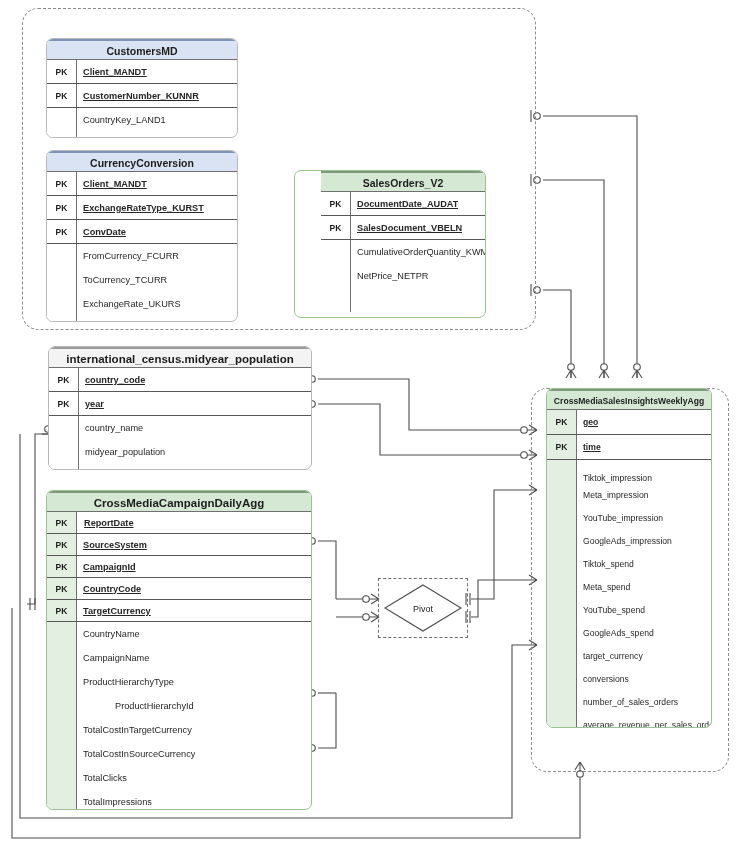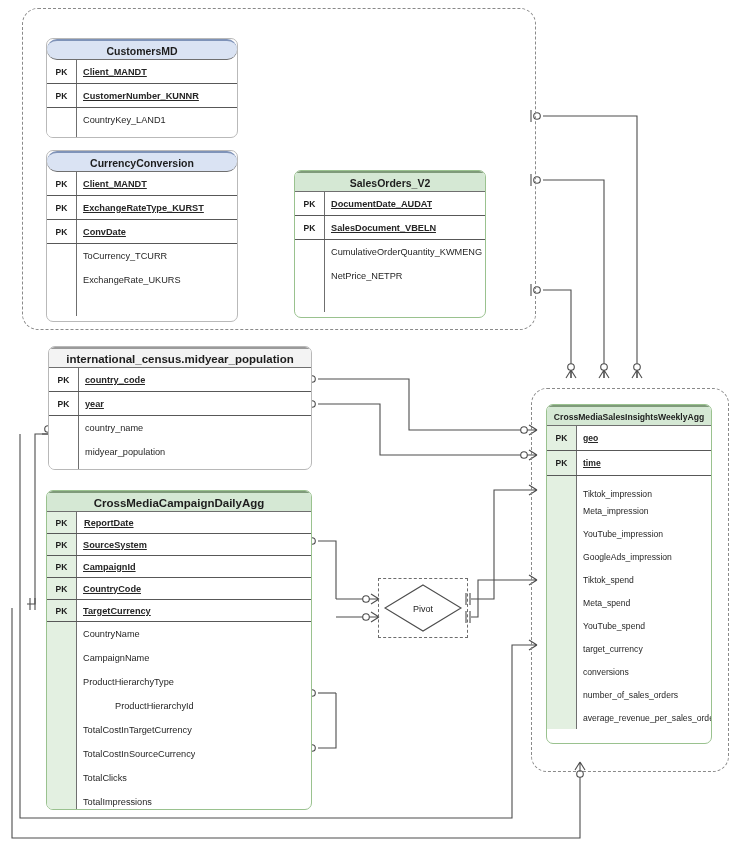--- a/index.html
+++ b/index.html
@@ -16,7 +16,7 @@
 
   .ent-title{height:21px;line-height:21px;text-align:center;font-size:10.5px;font-weight:bold;
              color:#1d1d1d;border-bottom:1px solid #6f6f6f;box-sizing:border-box;}
-  .ent-title.blue{background:#dae3f3;border-top:2px solid #7f93b8;border-radius:10px;}
+  .ent-title.blue{background:#dae3f3;border-top:2px solid #7f93b8;}
   .ent-title.green{background:#d5e8d4;border-top:2px solid #7f9a7a;}
   .ent-title.plain{background:#f3f3f3;border-top:2px solid #9a9a9a;text-align:center;}
   .ent-title.big{font-size:11.5px;}

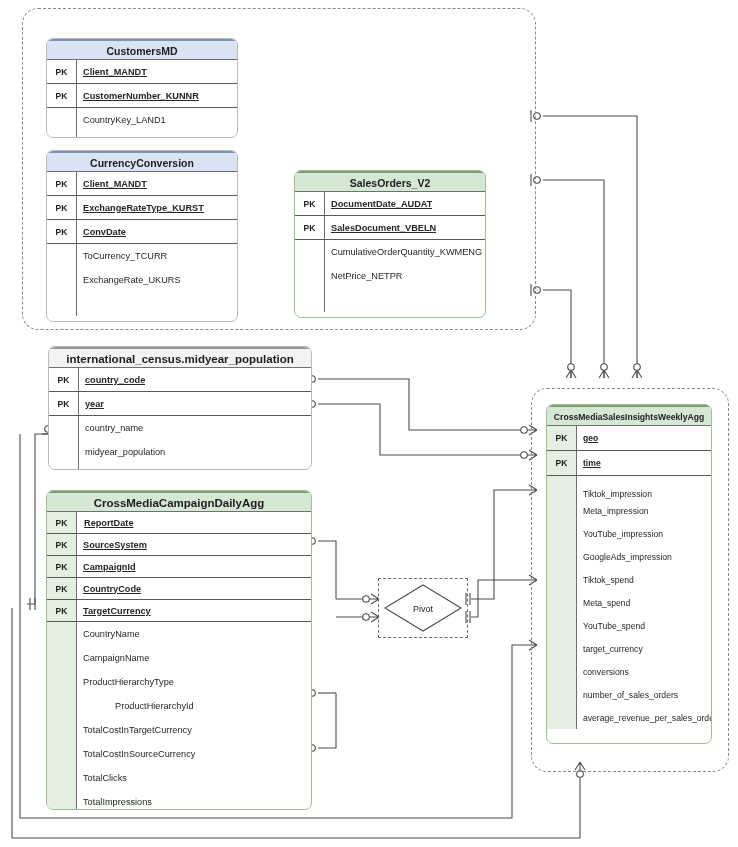--- a/index.html
+++ b/index.html
@@ -206,7 +206,7 @@
     </div>
   </div>
 
-  <div class="entity green" style="left:294px;top:170px;width:192px;height:148px;">
+  <div class="entity green" style="left:294px;top:170px;width:192px;height:148px;padding-left:26px;">
     <div class="ent-title green">SalesOrders_V2</div>
     <div class="rows">
       <div class="row pk">

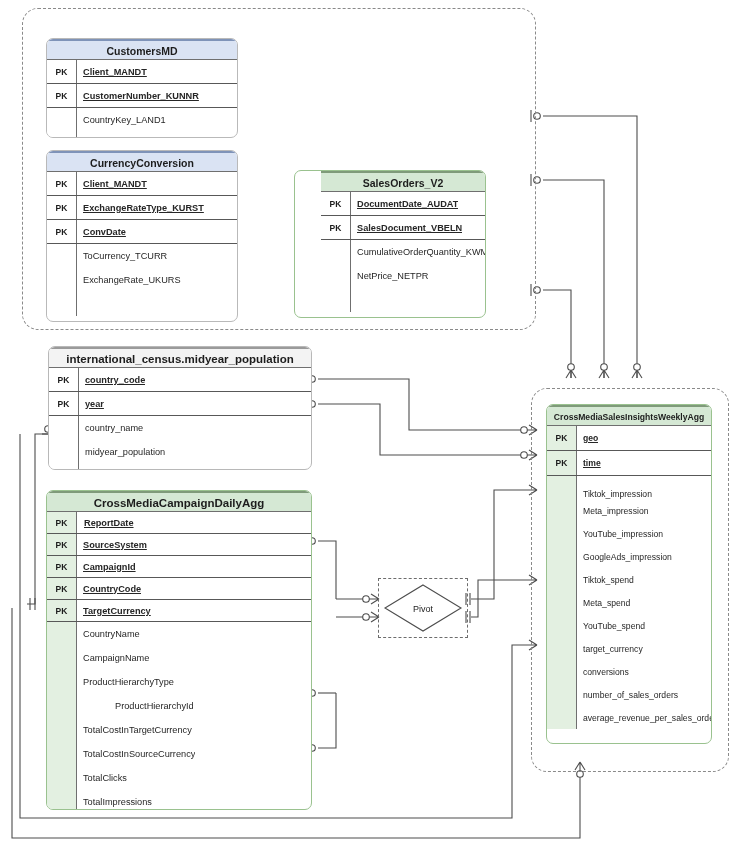--- a/index.html
+++ b/index.html
@@ -193,6 +193,10 @@
       </div>
       <div class="row attr">
         <div class="keycell tintblue"></div>
+        <div class="namecell">FromCurrency_FCURR</div>
+      </div>
+      <div class="row attr">
+        <div class="keycell tintblue"></div>
         <div class="namecell">ToCurrency_TCURR</div>
       </div>
       <div class="row attr">

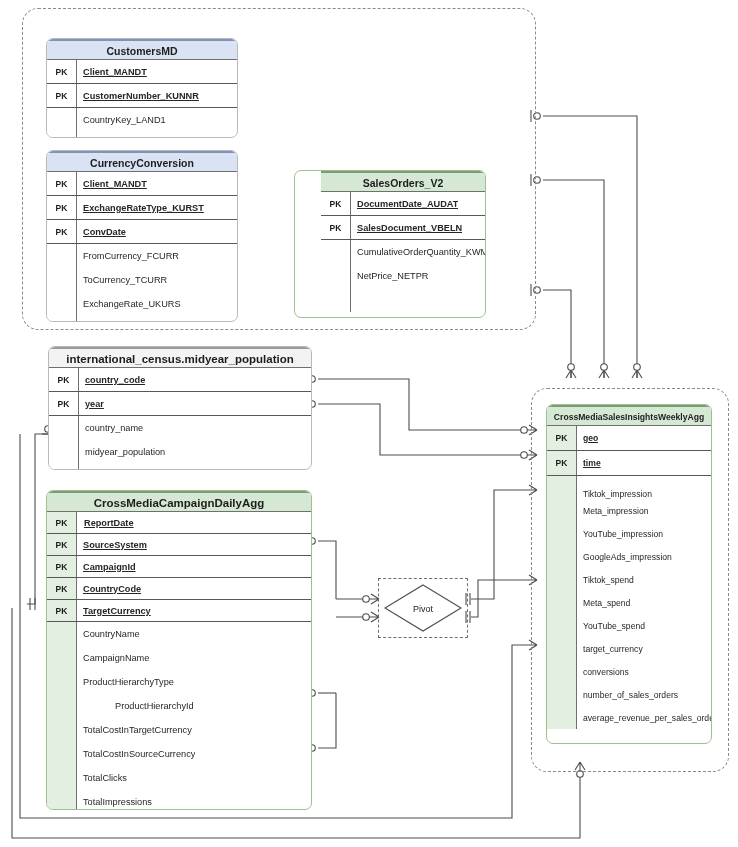--- a/index.html
+++ b/index.html
@@ -322,7 +322,7 @@
       </div>
   </div>
 
-  <div class="entity green" style="left:546px;top:404px;width:166px;height:340px;">
+  <div class="entity green" style="left:546px;top:388px;width:166px;height:340px;">
     <div class="ent-title green" style="font-size:8.6px;">CrossMediaSalesInsightsWeeklyAgg</div>
     <div class="rows" id="weekly-keys">
         <div class="row pk" style="height: 25px;">

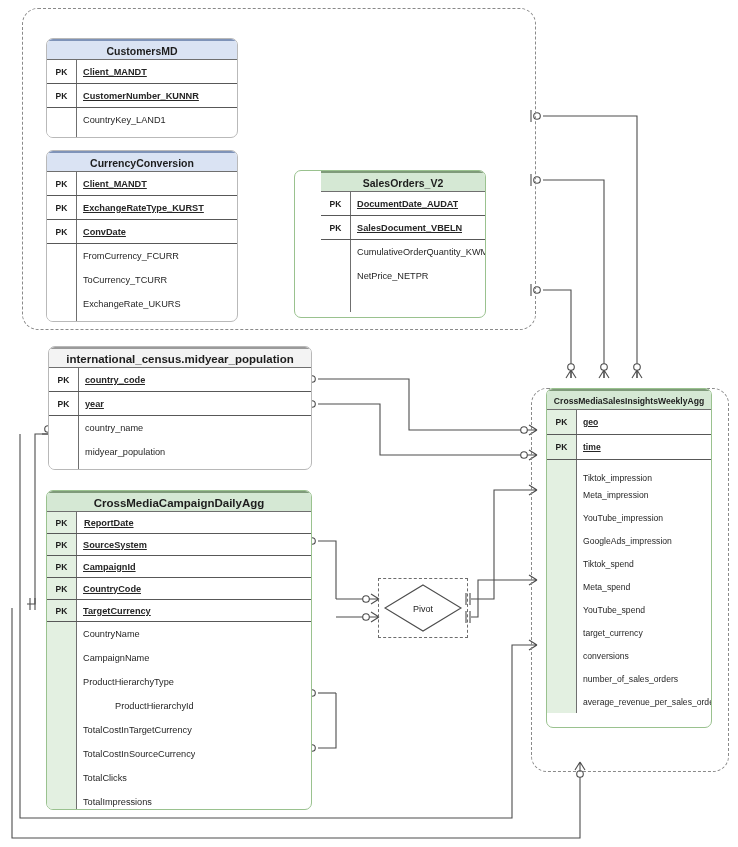--- a/index.html
+++ b/index.html
@@ -365,6 +365,10 @@
         </div>
         <div class="row attr" style="height: 23px;">
           <div class="keycell tintgreen" style="line-height:23px"></div>
+          <div class="namecell" style="font-size: 8.6px;">GoogleAds_spend</div>
+        </div>
+        <div class="row attr" style="height: 23px;">
+          <div class="keycell tintgreen" style="line-height:23px"></div>
           <div class="namecell" style="font-size: 8.6px;">target_currency</div>
         </div>
         <div class="row attr" style="height: 23px;">

